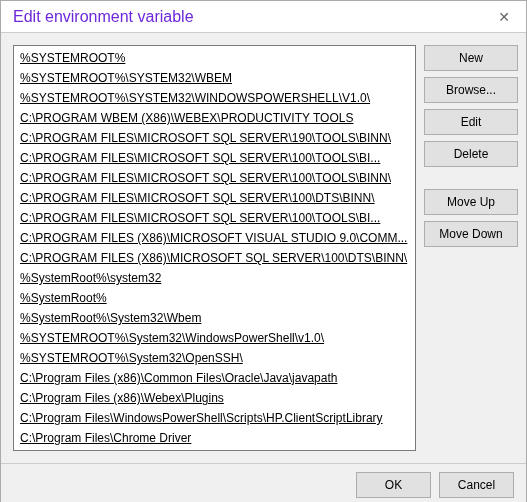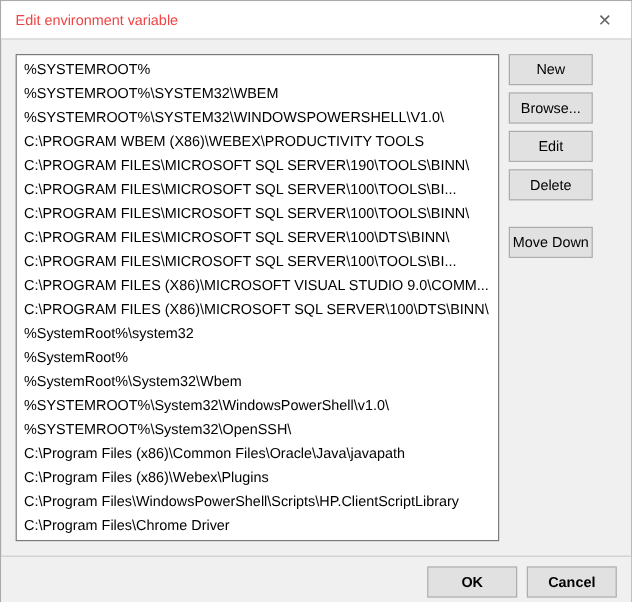--- a/index.html
+++ b/index.html
@@ -39,8 +39,8 @@
     }
 
     .title-bar-text {
-      font-size: 12px;
-      color: #ef4444;
+      font-size: 16px;
+      color: #6d28d9;
     }
 
     .title-bar-close {

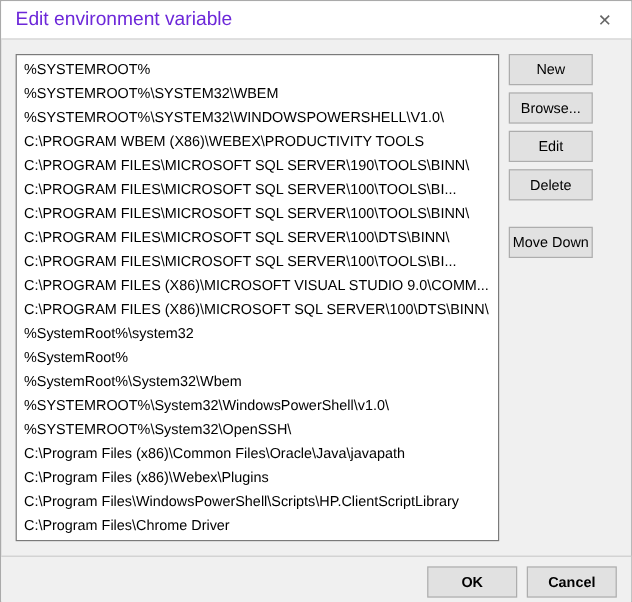--- a/index.html
+++ b/index.html
@@ -73,6 +73,7 @@
       background: #fff;
       overflow-y: scroll;
       padding: 2px;
+      text-decoration: underline;
     }
 
     .list-item {

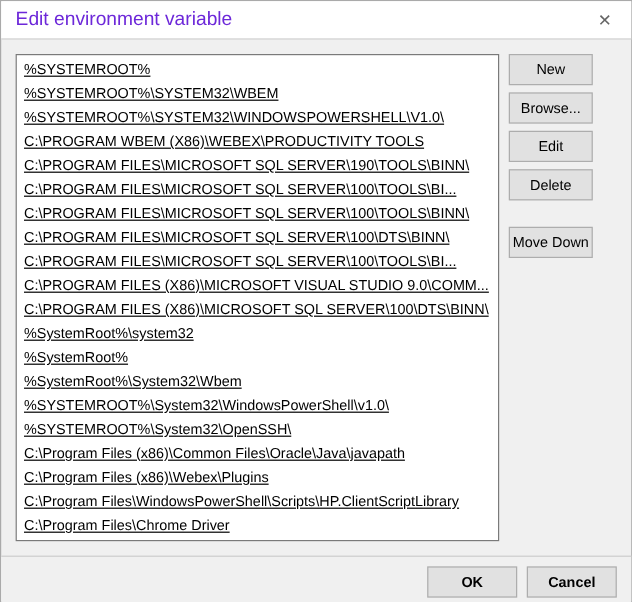--- a/index.html
+++ b/index.html
@@ -94,7 +94,7 @@
     }
 
     .btn {
-      width: 70px;
+      width: 94px;
       height: 26px;
       background: #e1e1e1;
       border: 1px solid #adadad;

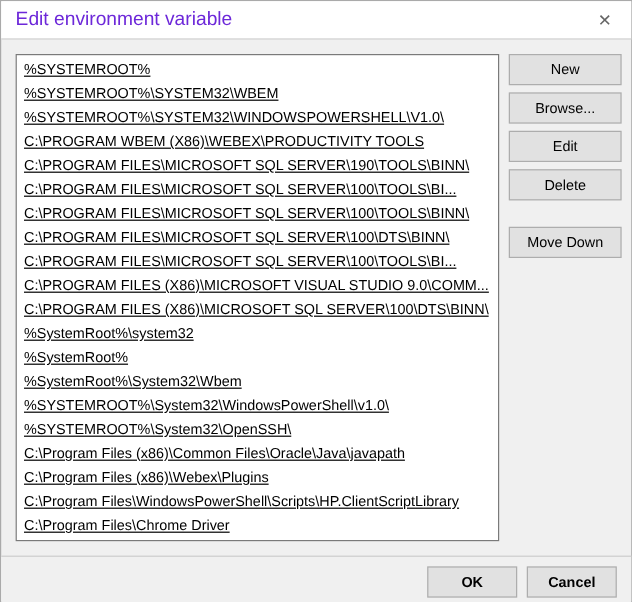--- a/index.html
+++ b/index.html
@@ -190,6 +190,7 @@
       <button class="btn">Edit</button>
       <button class="btn">Delete</button>
       <div class="btn-spacer"></div>
+      <button class="btn">Move Up</button>
       <button class="btn">Move Down</button>
       <div class="btn-spacer"></div>
     </div>

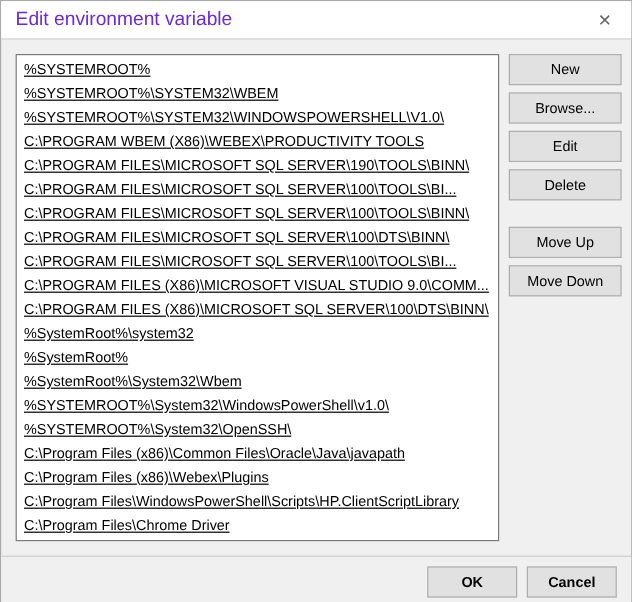--- a/index.html
+++ b/index.html
@@ -130,7 +130,6 @@
       display: flex;
       align-items: center;
       justify-content: center;
-      font-weight: bold;
     }
 
     .footer-btn.primary {

